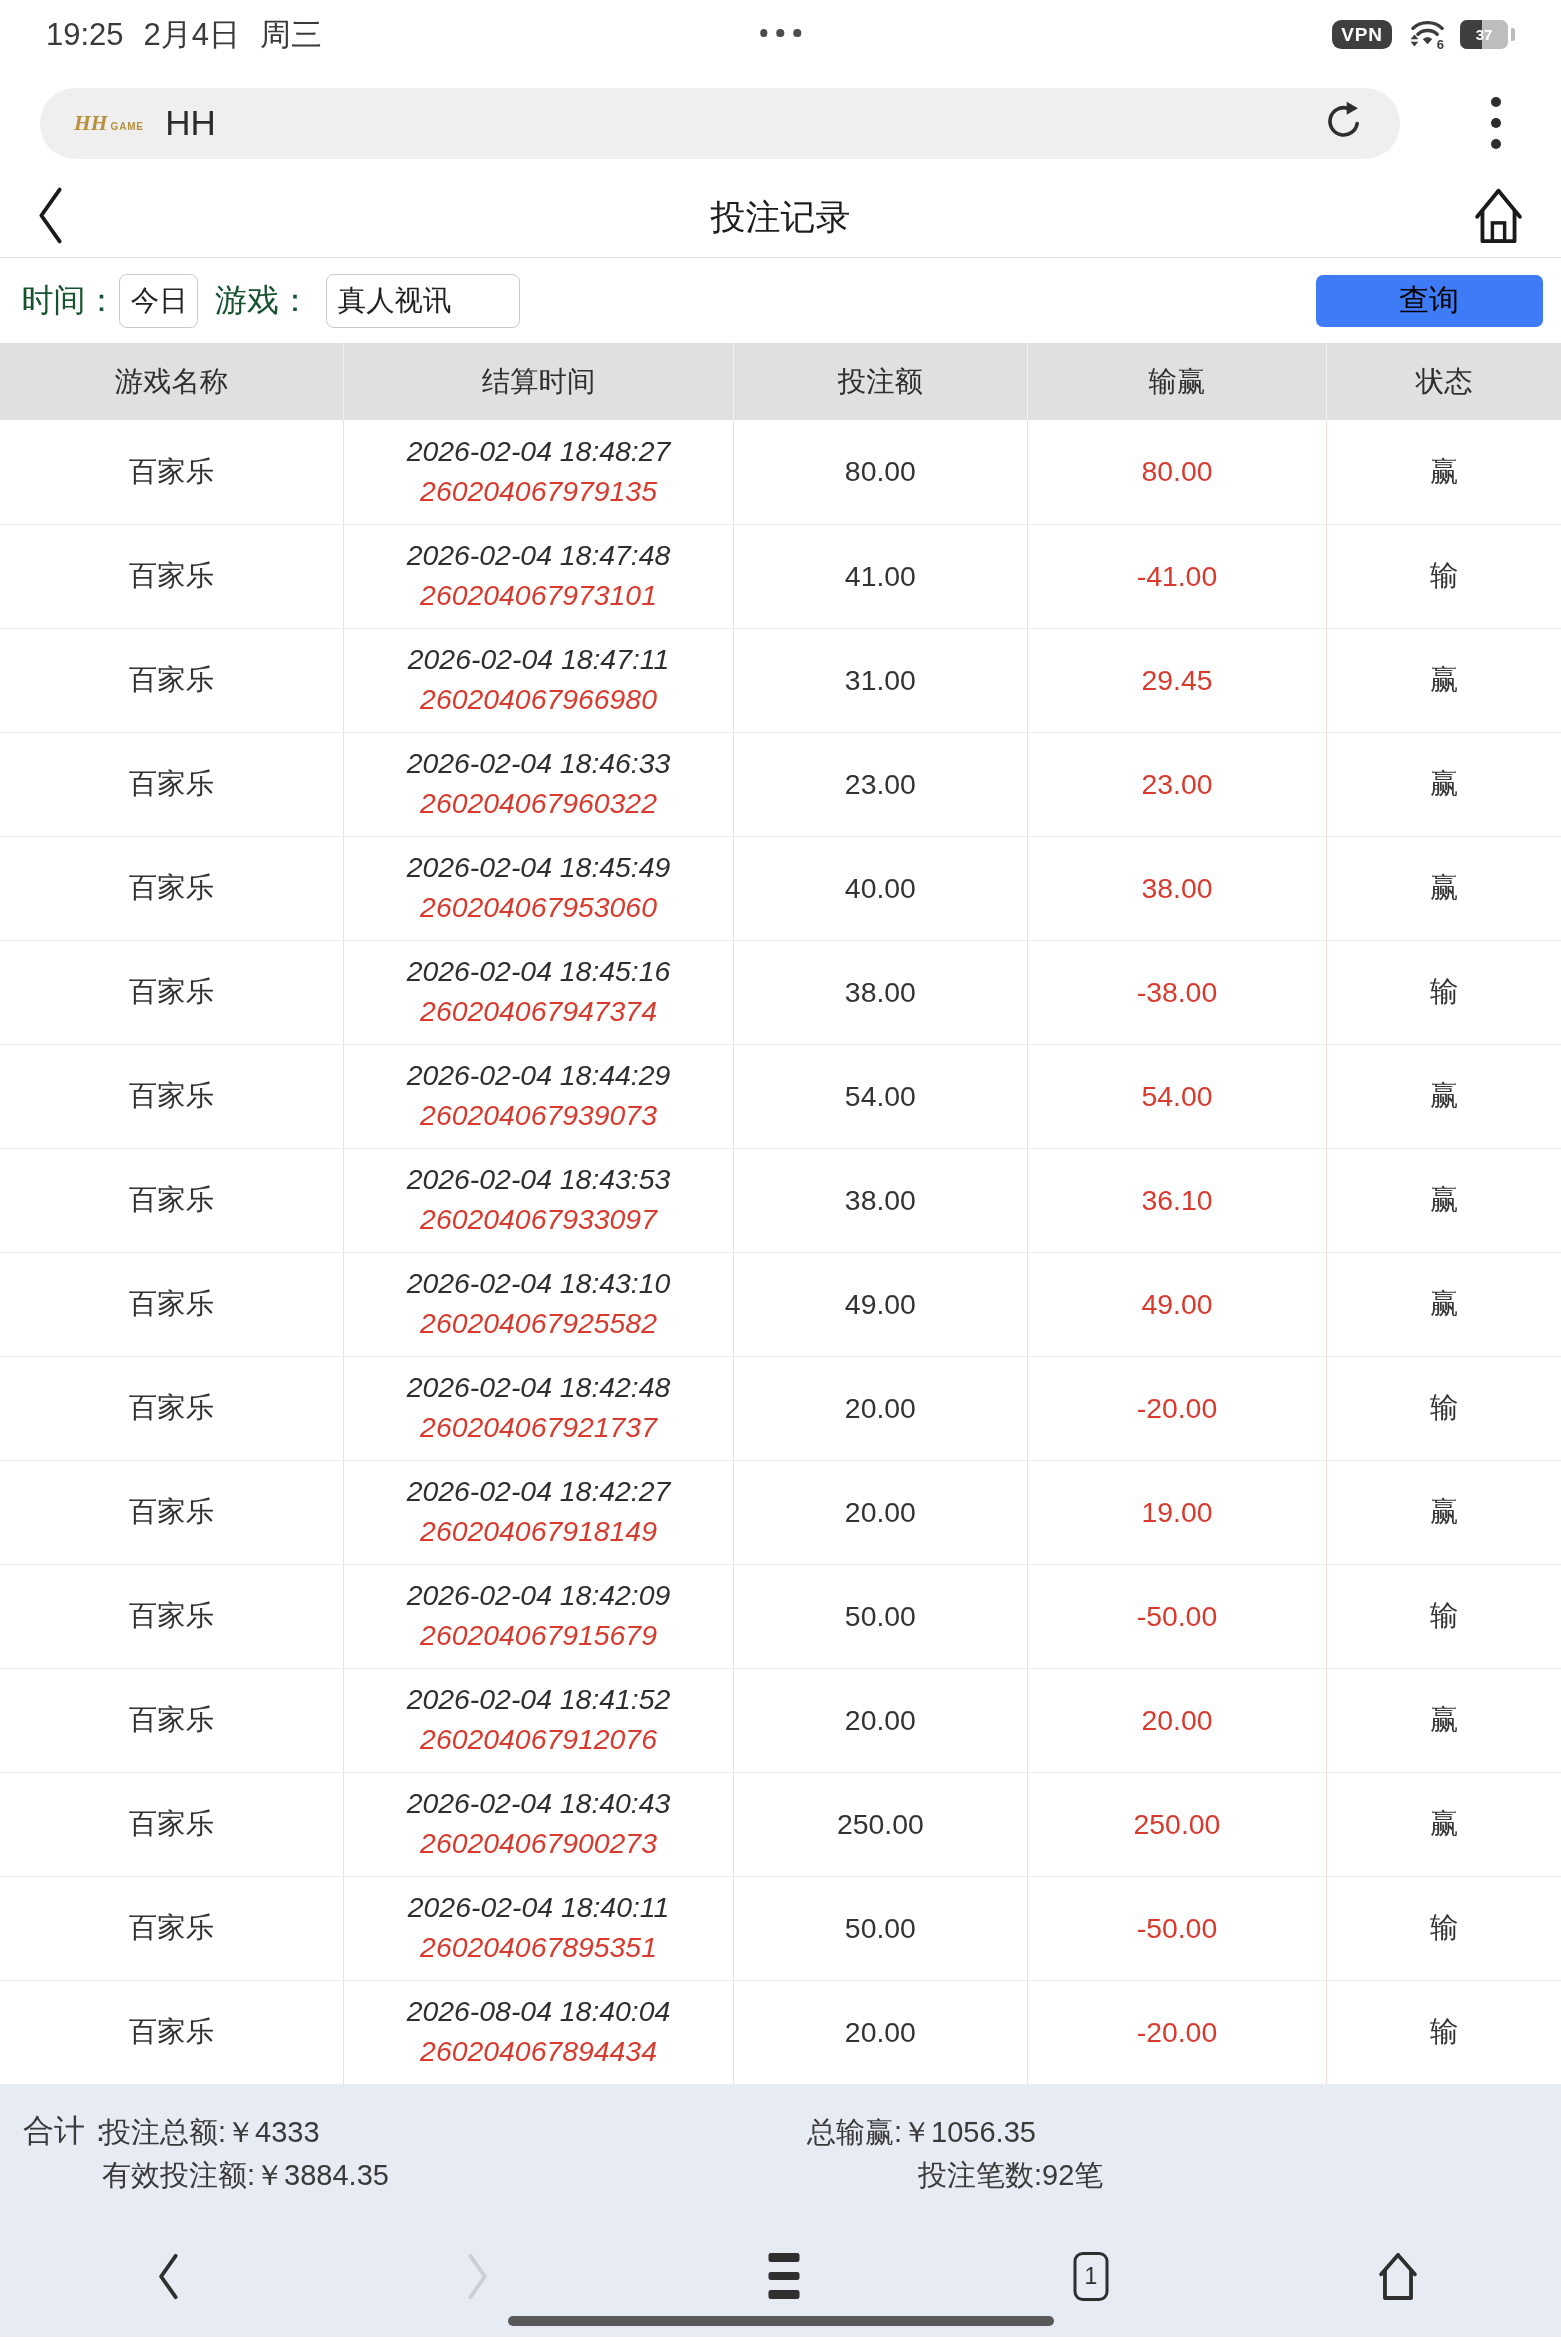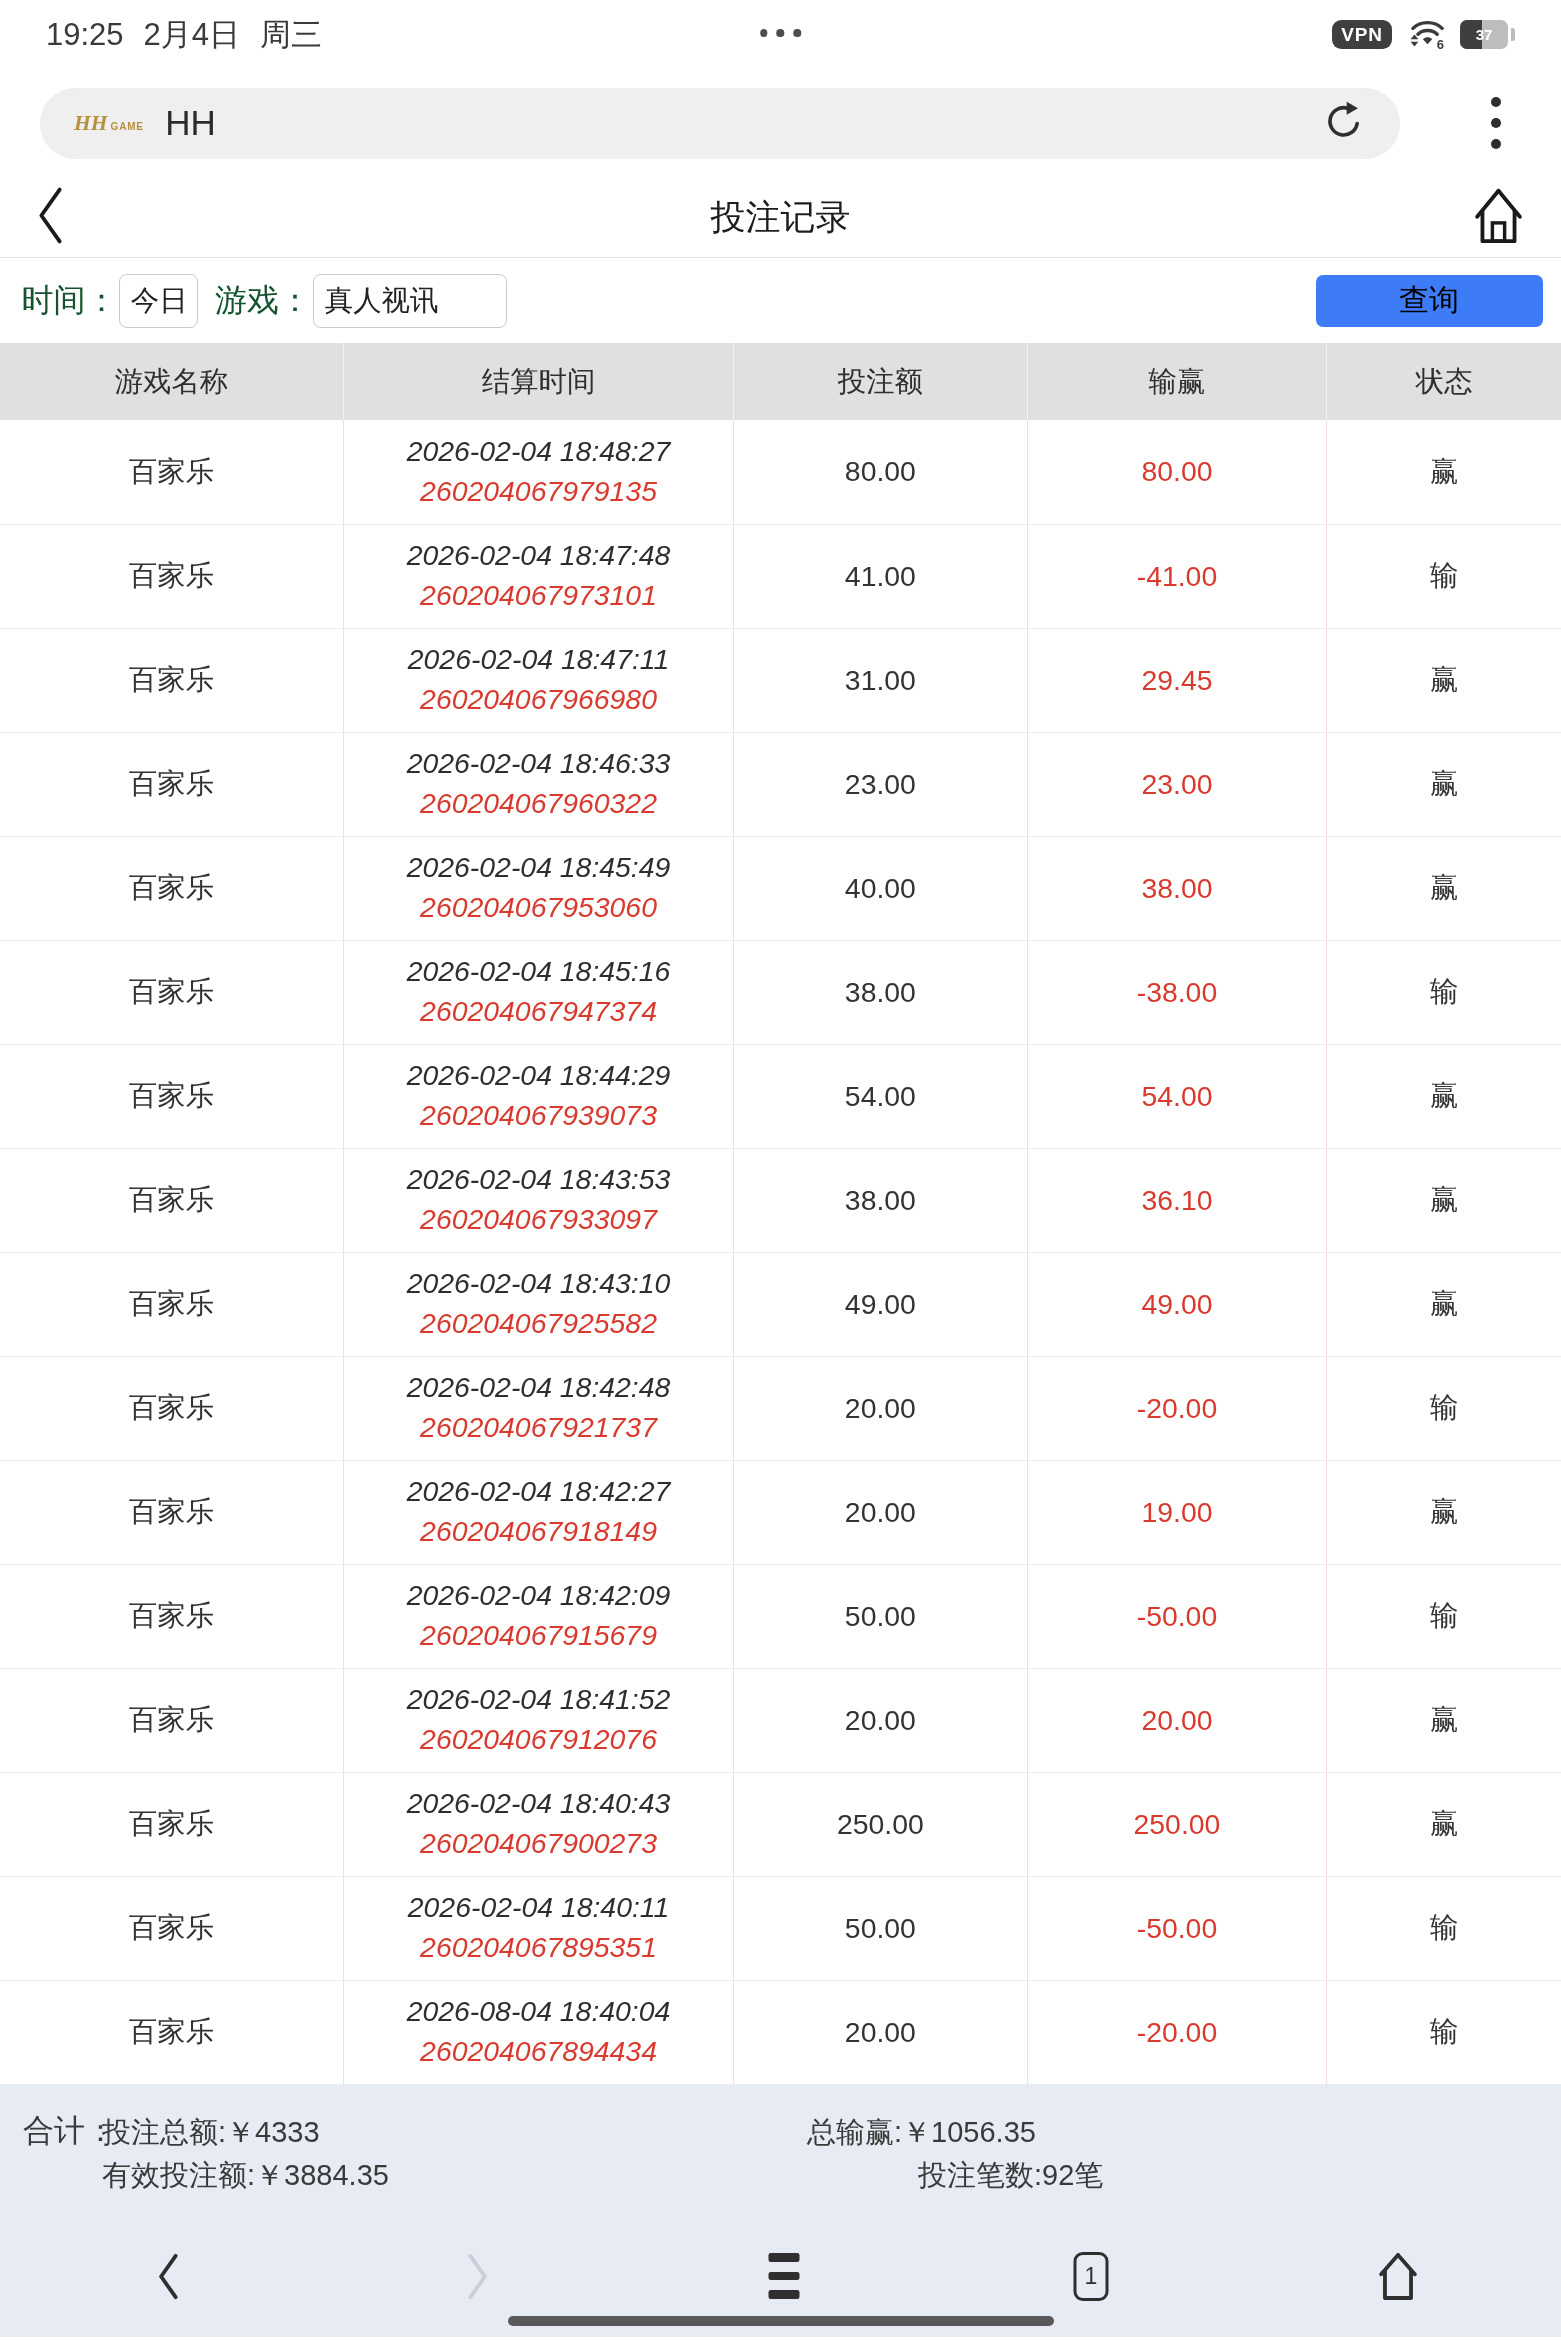--- a/index.html
+++ b/index.html
@@ -39,7 +39,7 @@
   .f-label { font-size:32px; color:#14532d; }
   .f-input { height:54px; border:1.5px solid #c9c9c9; border-radius:7.7px; font-size:28.4px; color:#222; padding:0 10.8px; background:#fff; font-family:inherit; }
   .f-input.time { width:79px; margin-left:1.5px; }
-  .f-input.game { width:194px; margin-left:2px; }
+  .f-input.game { width:194px; margin-left:15px; }
   .gap1 { width:17px; }
   .query-btn { margin-left:auto; width:227px; height:52px; background:#3e7bf7; color:#000000; font-size:30px; border:none; border-radius:7px; display:flex; align-items:center; justify-content:center; font-family:inherit; }
 

